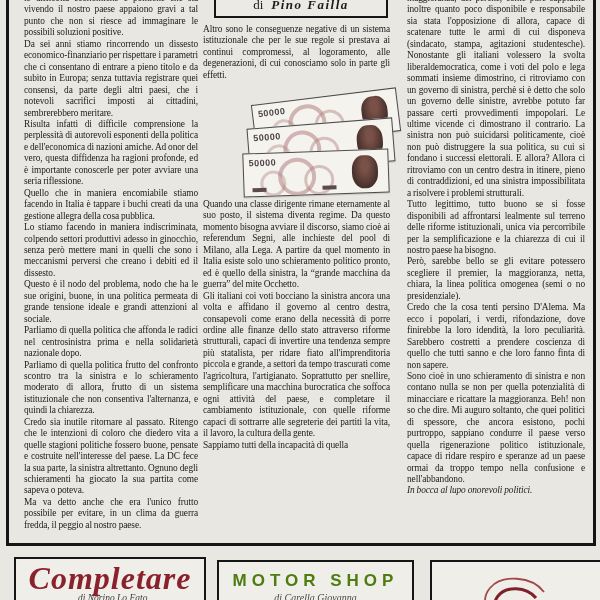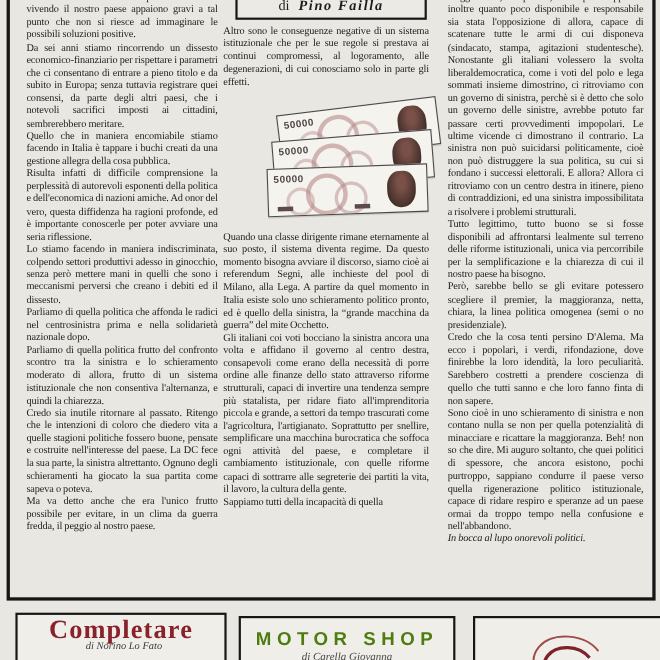--- a/index.html
+++ b/index.html
@@ -118,8 +118,8 @@
 <div class="col col-left">
     <p>le difficoltà economiche e politiche che sta vivendo il nostro paese appaiono gravi a tal punto che non si riesce ad immaginare le possibili soluzioni positive.</p>
     <p>Da sei anni stiamo rincorrendo un dissesto economico-finanziario per rispettare i parametri che ci consentano di entrare a pieno titolo e da subito in Europa; senza tuttavia registrare quei consensi, da parte degli altri paesi, che i notevoli sacrifici imposti ai cittadini, sembrerebbero meritare.</p>
+    <p>Risulta infatti di difficile comprensione la perplessità di autorevoli esponenti della politica e dell'economica di nazioni amiche. Ad onor del vero, questa diffidenza ha ragioni profonde, ed è importante conoscerle per poter avviare una seria riflessione.</p>
     <p>Quello che in maniera encomiabile stiamo facendo in Italia è tappare i buchi creati da una gestione allegra della cosa pubblica.</p>
-    <p>Risulta infatti di difficile comprensione la perplessità di autorevoli esponenti della politica e dell'economica di nazioni amiche. Ad onor del vero, questa diffidenza ha ragioni profonde, ed è importante conoscerle per poter avviare una seria riflessione.</p>
     <p>Lo stiamo facendo in maniera indiscriminata, colpendo settori produttivi adesso in ginocchio, senza però mettere mani in quelli che sono i meccanismi perversi che creano i debiti ed il dissesto.</p>
     <p>Parliamo di quella politica che affonda le radici nel centrosinistra prima e nella solidarietà nazionale dopo.</p>
     <p>Parliamo di quella politica frutto del confronto scontro tra la sinistra e lo schieramento moderato di allora, frutto di un sistema istituzionale che non consentiva l'alternanza, e quindi la chiarezza.</p>

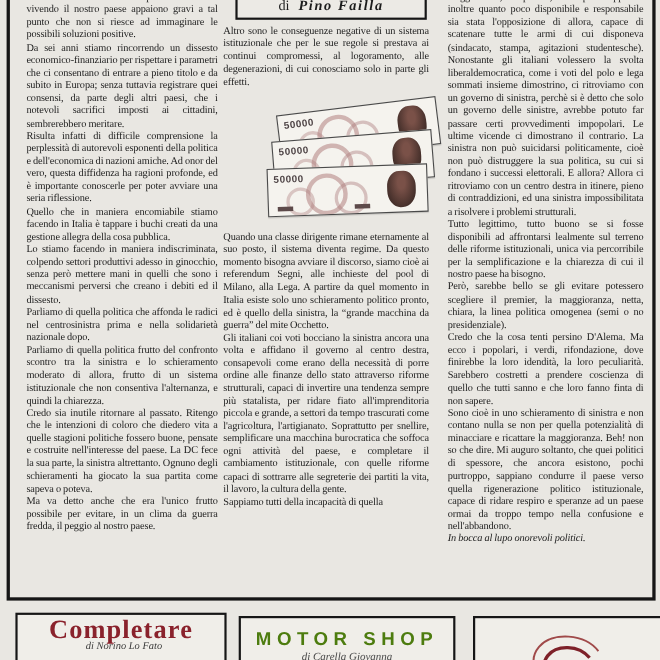--- a/index.html
+++ b/index.html
@@ -34,7 +34,7 @@
   .col p { margin: 0; }
   .col-left  { left: 24px;  top: -7px;  width: 174px; }
   .col-mid-intro { left: 203px; top: 24px;  width: 187px; }
-  .col-mid-body  { left: 203px; top: 211px; width: 187px; }
+  .col-mid-body  { left: 203px; top: 199px; width: 187px; }
   .col-right { left: 407px; top: -7px;  width: 178px; }
   .closing { font-style: italic; }
 

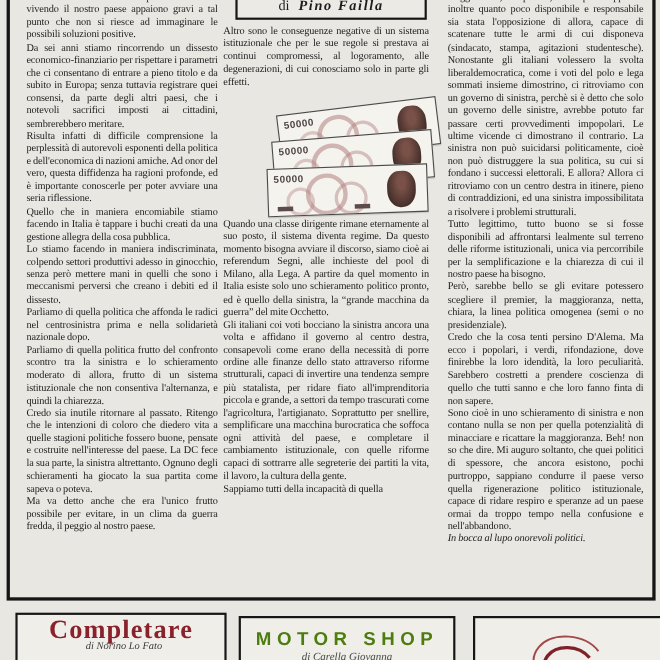--- a/index.html
+++ b/index.html
@@ -121,6 +121,7 @@
     <p>Risulta infatti di difficile comprensione la perplessità di autorevoli esponenti della politica e dell'economica di nazioni amiche. Ad onor del vero, questa diffidenza ha ragioni profonde, ed è importante conoscerle per poter avviare una seria riflessione.</p>
     <p>Quello che in maniera encomiabile stiamo facendo in Italia è tappare i buchi creati da una gestione allegra della cosa pubblica.</p>
     <p>Lo stiamo facendo in maniera indiscriminata, colpendo settori produttivi adesso in ginocchio, senza però mettere mani in quelli che sono i meccanismi perversi che creano i debiti ed il dissesto.</p>
+    <p>Questo è il nodo del problema, nodo che ha le sue origini, buone, in una politica permeata di grande tensione ideale e grandi attenzioni al sociale.</p>
     <p>Parliamo di quella politica che affonda le radici nel centrosinistra prima e nella solidarietà nazionale dopo.</p>
     <p>Parliamo di quella politica frutto del confronto scontro tra la sinistra e lo schieramento moderato di allora, frutto di un sistema istituzionale che non consentiva l'alternanza, e quindi la chiarezza.</p>
     <p>Credo sia inutile ritornare al passato. Ritengo che le intenzioni di coloro che diedero vita a quelle stagioni politiche fossero buone, pensate e costruite nell'interesse del paese. La DC fece la sua parte, la sinistra altrettanto. Ognuno degli schieramenti ha giocato la sua partita come sapeva o poteva.</p>

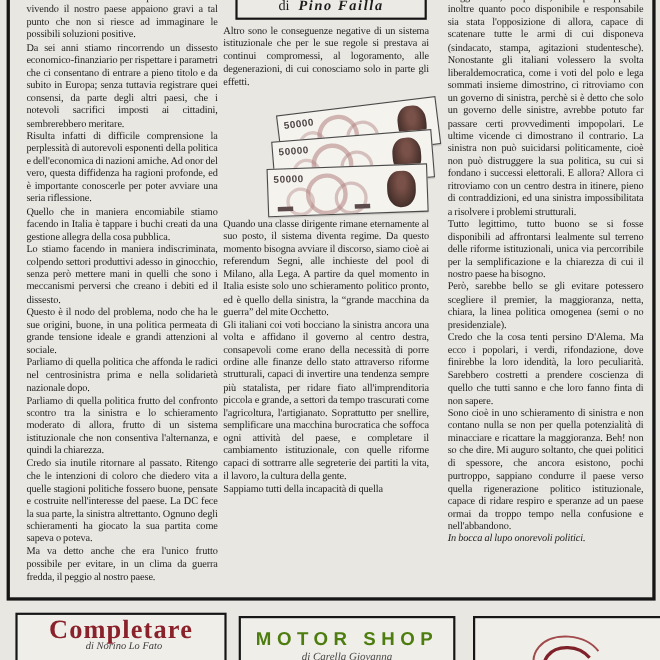--- a/index.html
+++ b/index.html
@@ -91,8 +91,8 @@
   .ad-left { left: 14px; top: 557px; width: 192px; height: 62px; text-align: center; }
   .ad-left .title {
     font-family: "Liberation Serif", serif;
-    font-weight: bold;
-    font-size: 24px; letter-spacing: 1px;
+    font-style: italic; font-weight: bold;
+    font-size: 32px; letter-spacing: 1px;
     color: #8a222c; margin-top: 1px;
   }
   .ad-left .sub {

